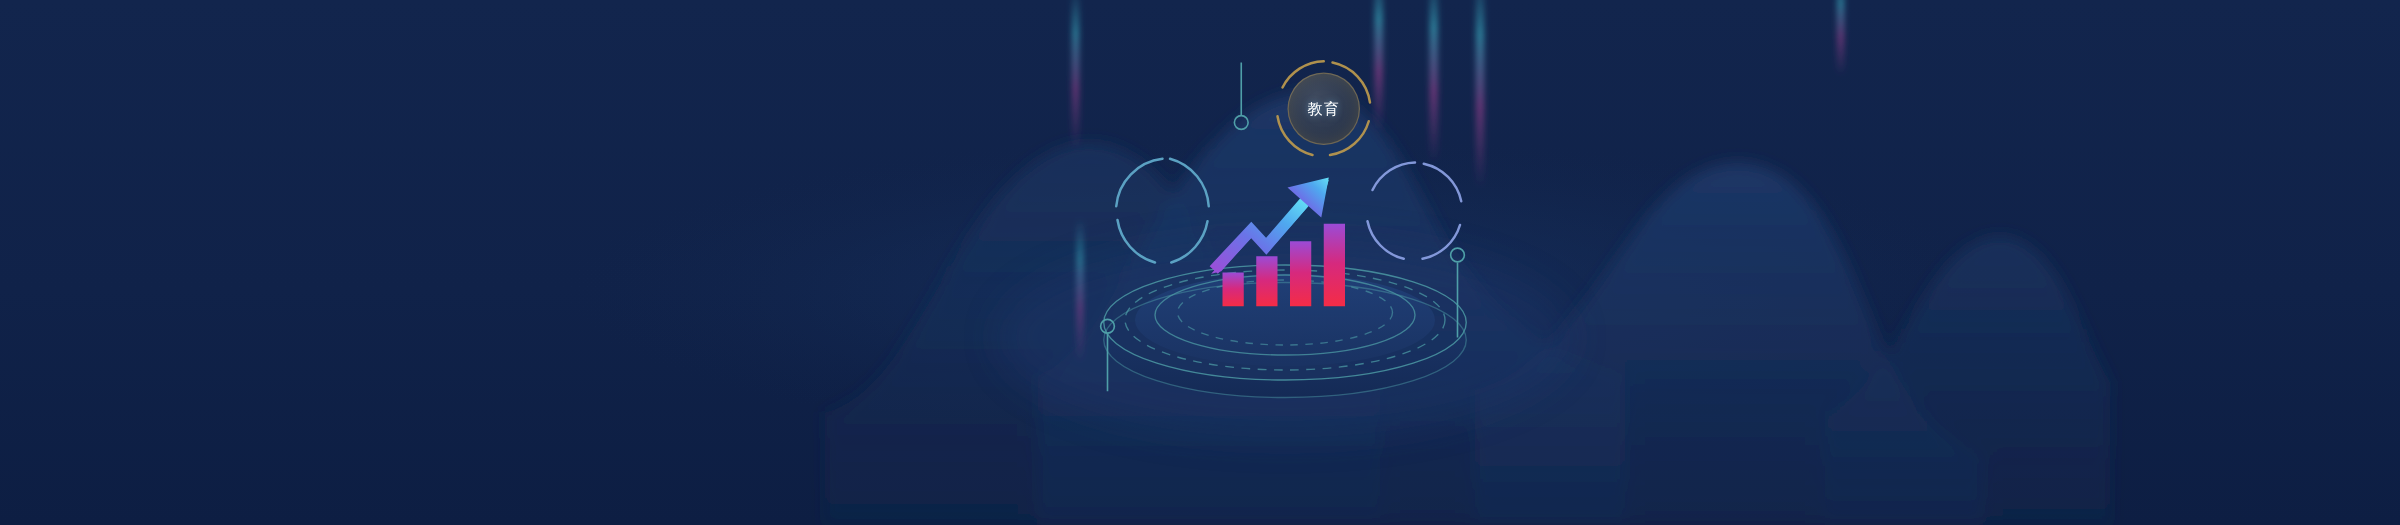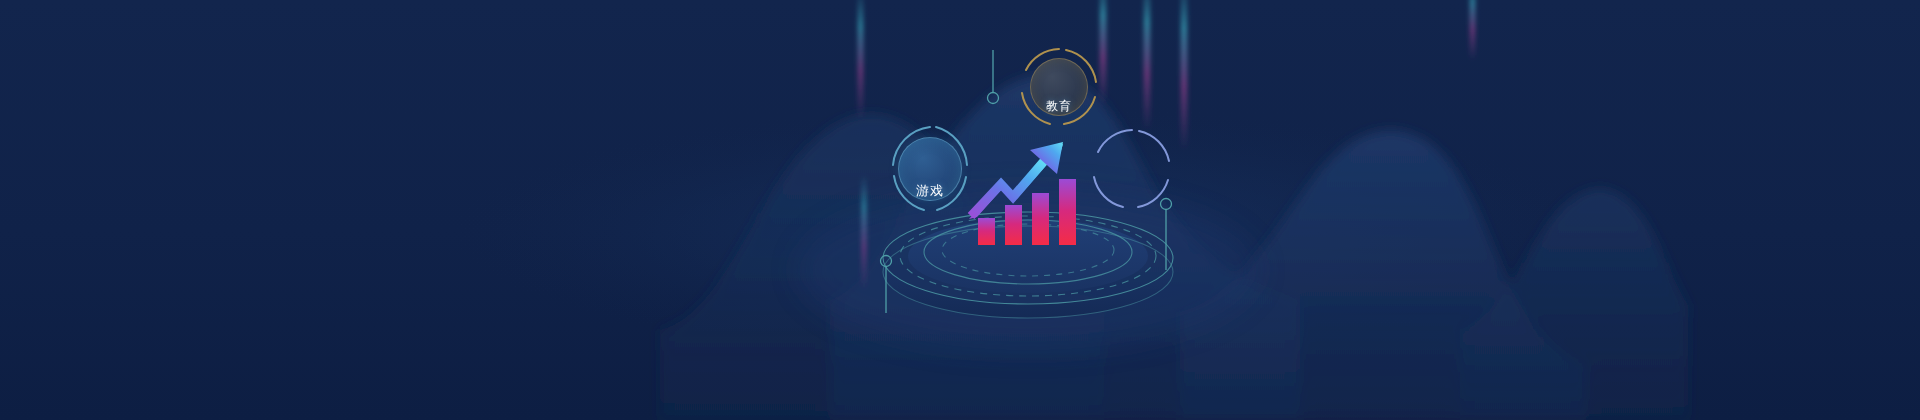--- a/index.html
+++ b/index.html
@@ -15,7 +15,7 @@
     position:absolute;
     width:64px;height:64px;
     border-radius:50%;
-    display:flex;align-items:flex-end;justify-content:center;
+    display:flex;align-items:center;justify-content:center;
     font-size:13px;letter-spacing:1px;
     color:#ffffff;
     box-sizing:border-box;

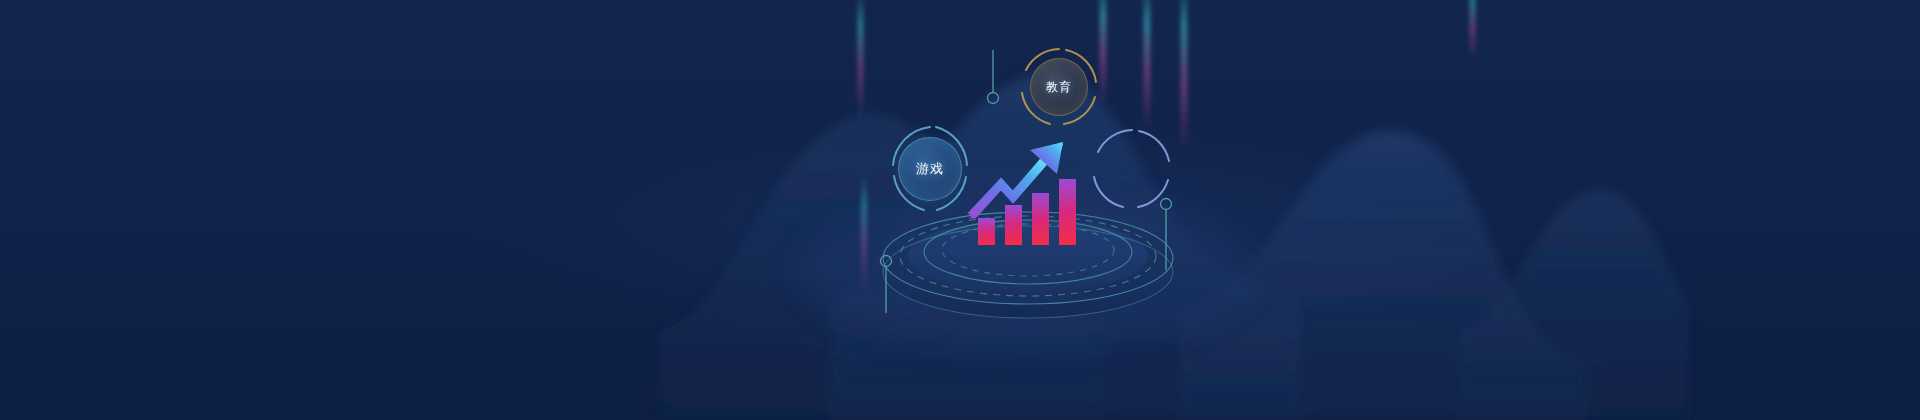--- a/index.html
+++ b/index.html
@@ -204,9 +204,6 @@
     </g>
   </svg>
 
-  <div class="badge" id="badge-game">
-    <span>游戏</span>
-  </div>
 
   <div class="badge" id="badge-edu">
     <span>教育</span>

